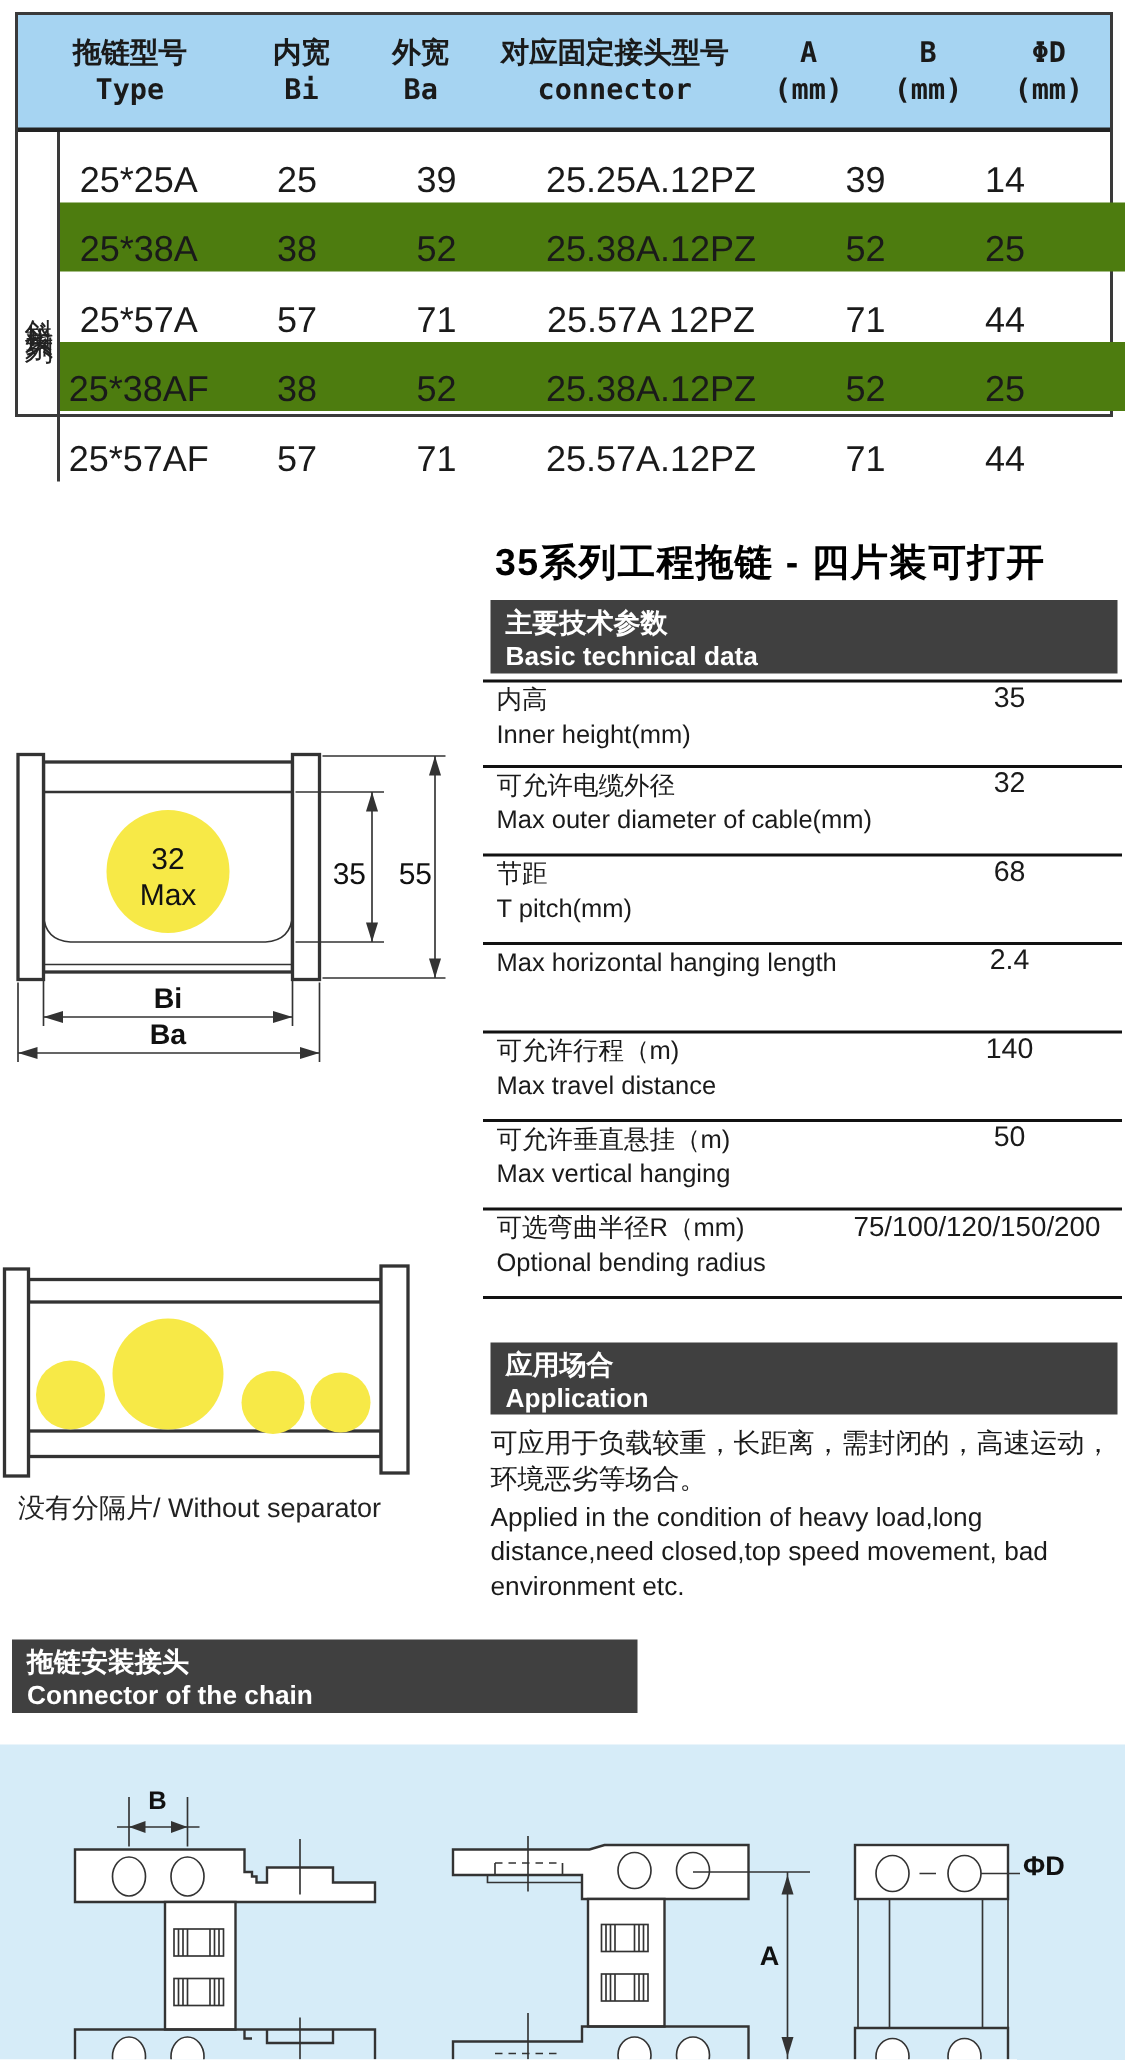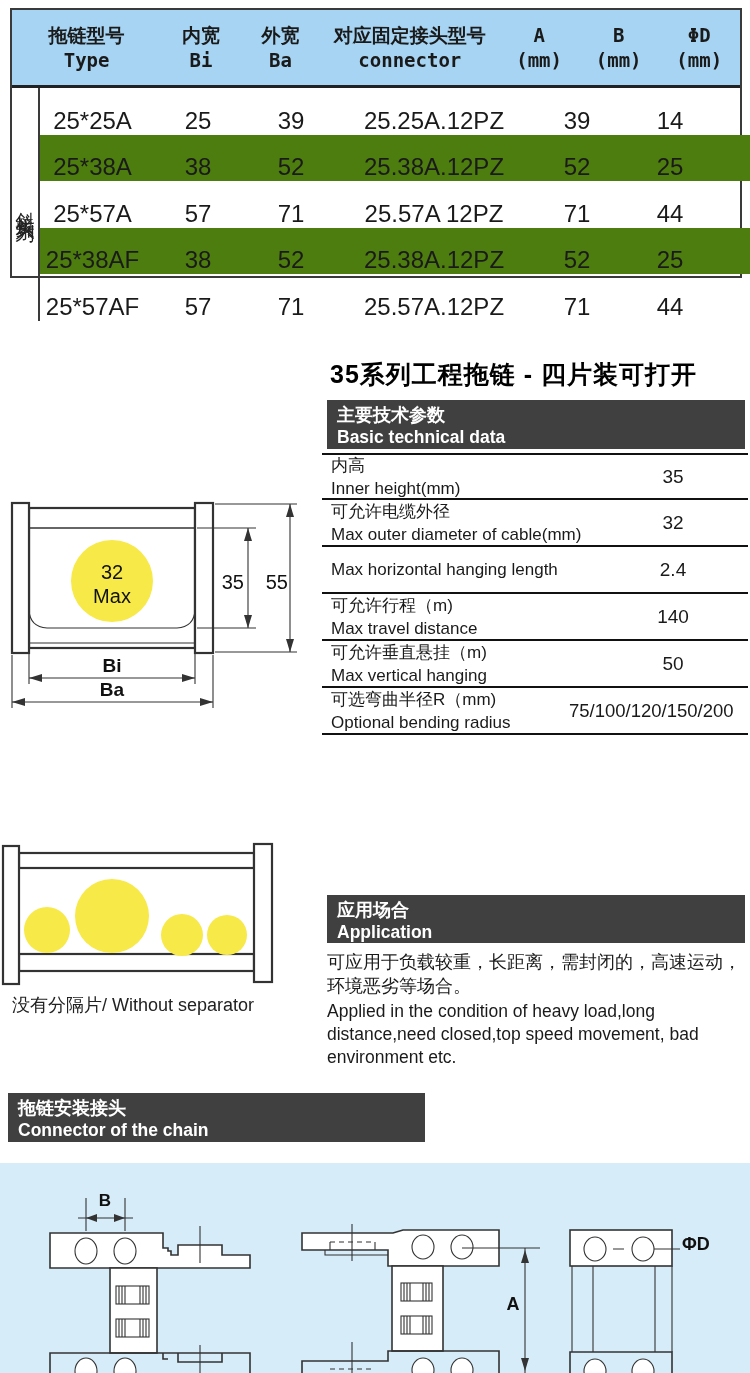--- a/index.html
+++ b/index.html
@@ -35,7 +35,7 @@
 
   
   .tech-rows{left:322px;top:453px;width:426px;}
-  .trow{display:flex;align-items:center;height:47px;border-bottom:2px solid #111;box-sizing:border-box;}
+  .trow{display:flex;height:59px;border-bottom:2px solid #111;box-sizing:border-box;}
   .trow:first-child{border-top:2px solid #111;}
   .tlabel{flex:1;padding-left:9px;}
   .tlabel .zh{font-size:17px;line-height:23px;}

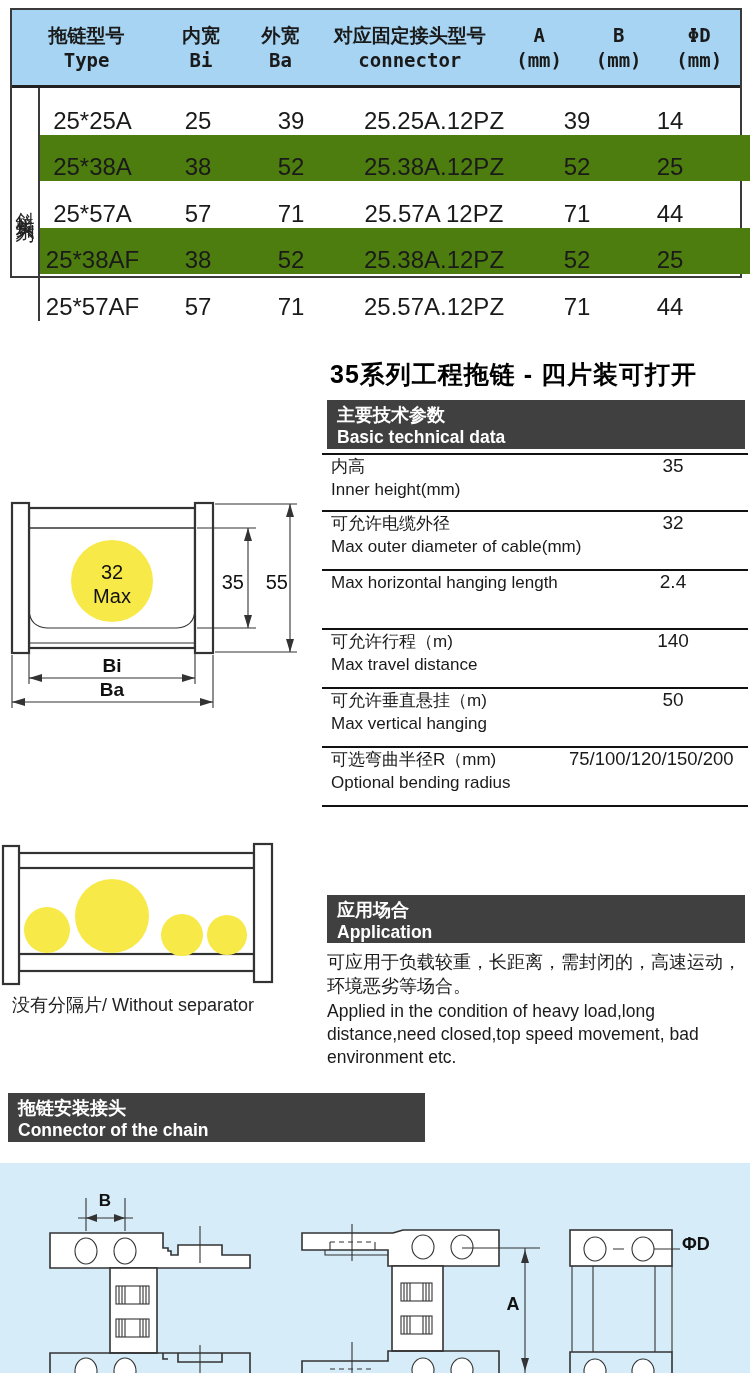--- a/index.html
+++ b/index.html
@@ -171,6 +171,13 @@
       <div class="en">Max outer diameter of cable(mm)</div>
       </div>
     <div class="tvalue">32</div>
+  </div>
+  <div class="trow">
+    <div class="tlabel">
+        <div class="zh">节距</div>
+      <div class="en">T pitch(mm)</div>
+      </div>
+    <div class="tvalue">68</div>
   </div>
   <div class="trow">
     <div class="tlabel">

